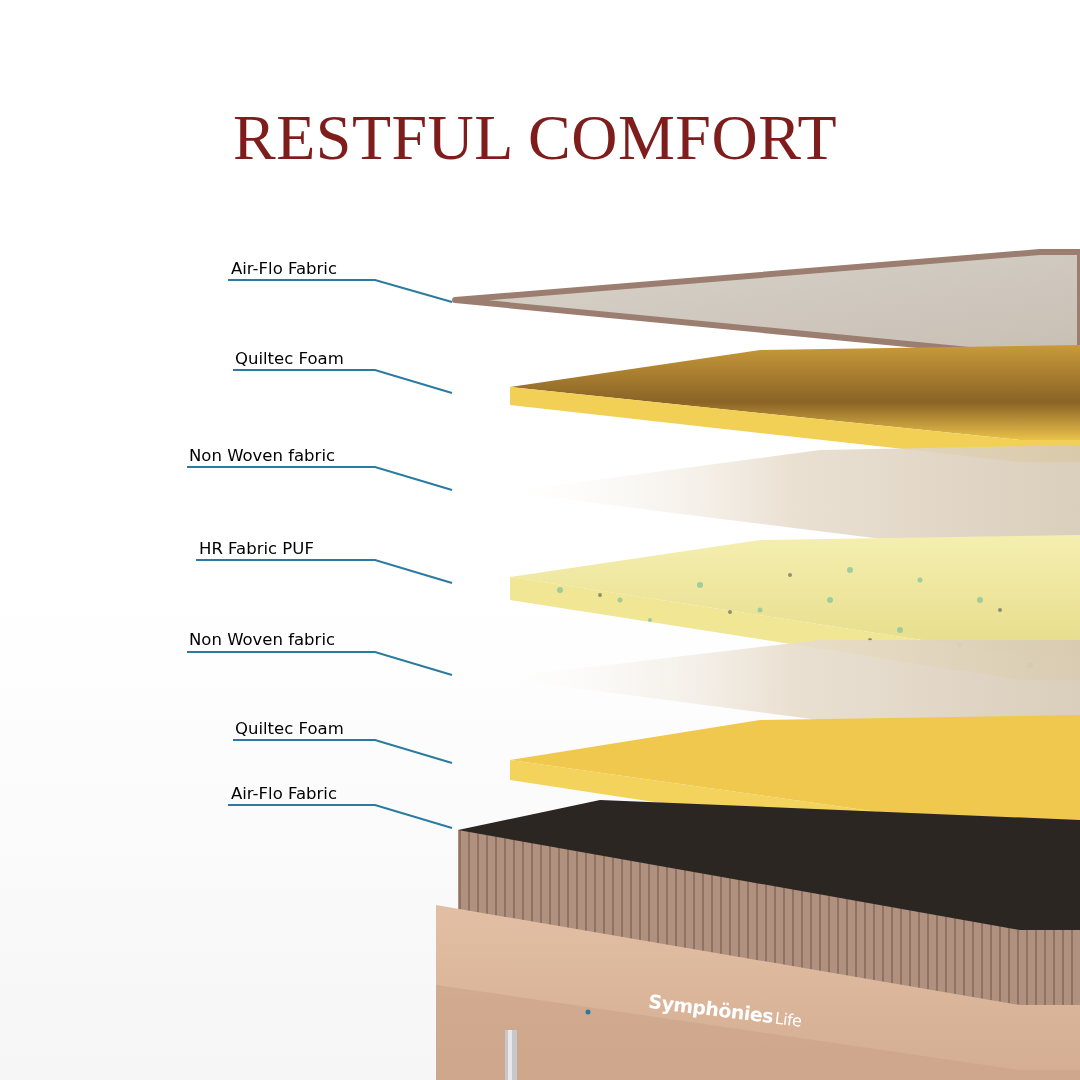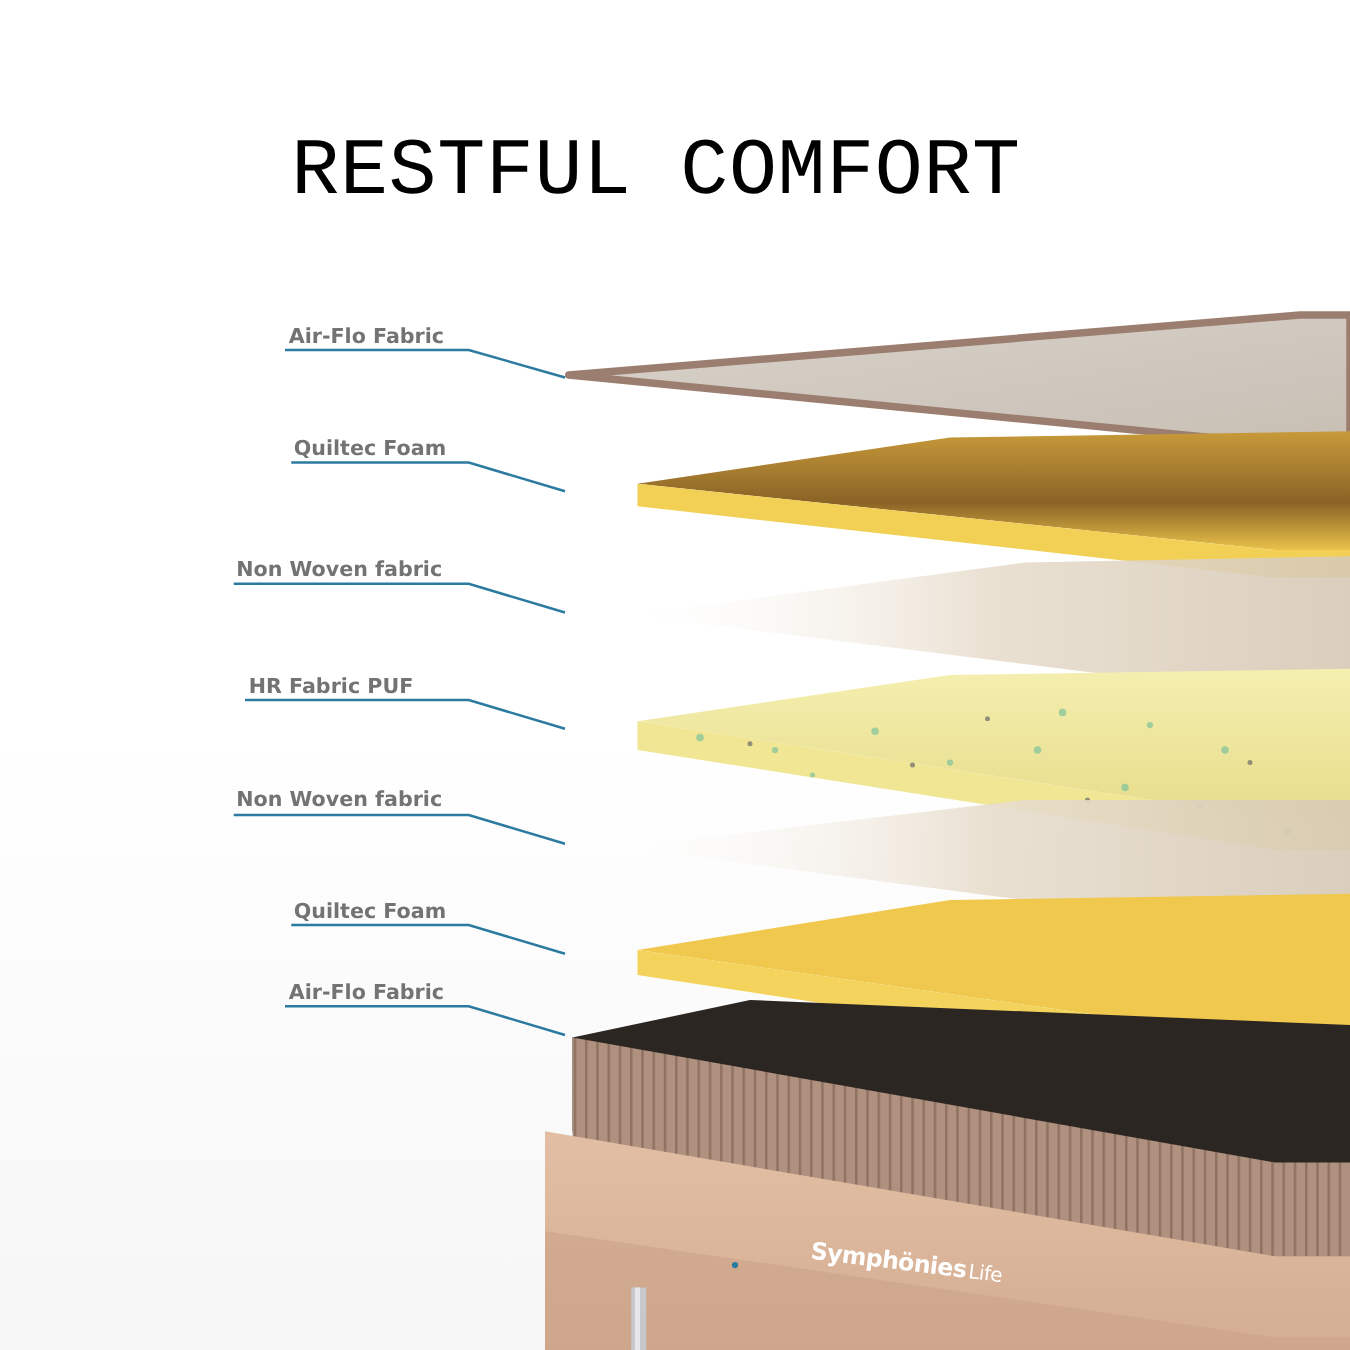--- a/index.html
+++ b/index.html
@@ -5,7 +5,7 @@
   html, body { margin:0; padding:0; }
   body { width:1080px; height:1080px; overflow:hidden; background:#ffffff; position:relative; font-family:"Liberation Sans", sans-serif; }
   .bg { position:absolute; inset:0; background:linear-gradient(180deg,#ffffff 0%,#ffffff 55%,#f6f6f6 100%); }
-  .title { position:absolute; left:233px; top:100px; width:620px; font-family:Liberation Mono, monospace; font-size:64px; letter-spacing:0.5px; color:#000000; font-weight:400; line-height:76px; white-space:nowrap; }
+  .title { position:absolute; left:233px; top:100px; width:620px; font-family:Liberation Serif, serif; font-size:64px; letter-spacing:0.5px; color:#7f1d1d; font-weight:400; line-height:76px; white-space:nowrap; }
   .label { position:absolute; font-family:"DejaVu Sans", sans-serif; font-size:16.5px; color:#737373; line-height:20px; white-space:nowrap;font-weight:bold; }
   svg.art { position:absolute; left:0; top:0; }
   .brand { position:absolute; left:650px; top:990px; color:#ffffff; font-family:"DejaVu Sans", sans-serif; font-weight:bold; font-size:19px; transform:rotate(7deg); transform-origin:left top; white-space:nowrap; letter-spacing:-0.5px; }

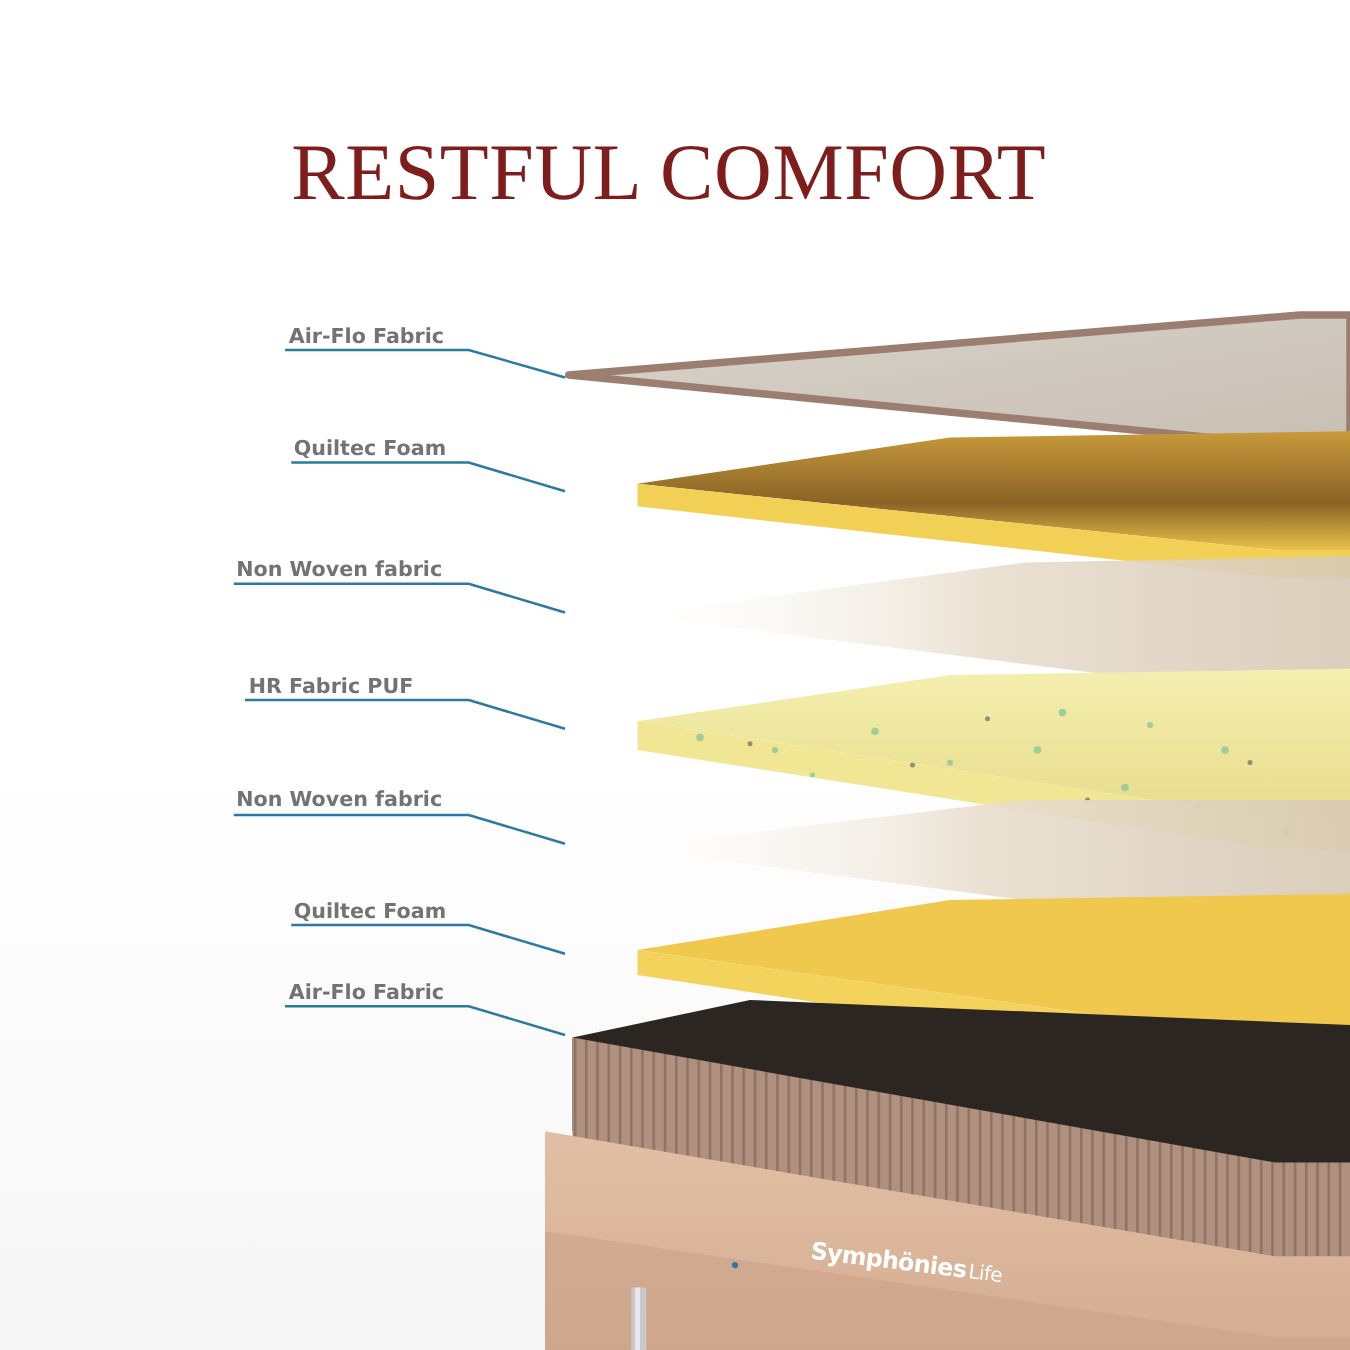--- a/index.html
+++ b/index.html
@@ -6,7 +6,7 @@
   body { width:1080px; height:1080px; overflow:hidden; background:#ffffff; position:relative; font-family:"Liberation Sans", sans-serif; }
   .bg { position:absolute; inset:0; background:linear-gradient(180deg,#ffffff 0%,#ffffff 55%,#f6f6f6 100%); }
   .title { position:absolute; left:233px; top:100px; width:620px; font-family:Liberation Serif, serif; font-size:64px; letter-spacing:0.5px; color:#7f1d1d; font-weight:400; line-height:76px; white-space:nowrap; }
-  .label { position:absolute; font-family:"DejaVu Sans", sans-serif; font-size:16.5px; color:#737373; line-height:20px; white-space:nowrap;font-weight:bold; }
+  .label { position:absolute; font-family:"DejaVu Sans", sans-serif; font-size:16.5px; color:#000000; line-height:20px; white-space:nowrap; }
   svg.art { position:absolute; left:0; top:0; }
   .brand { position:absolute; left:650px; top:990px; color:#ffffff; font-family:"DejaVu Sans", sans-serif; font-weight:bold; font-size:19px; transform:rotate(7deg); transform-origin:left top; white-space:nowrap; letter-spacing:-0.5px; }
   .brand .sub { font-weight:normal; font-size:16px; margin-left:2px; }

